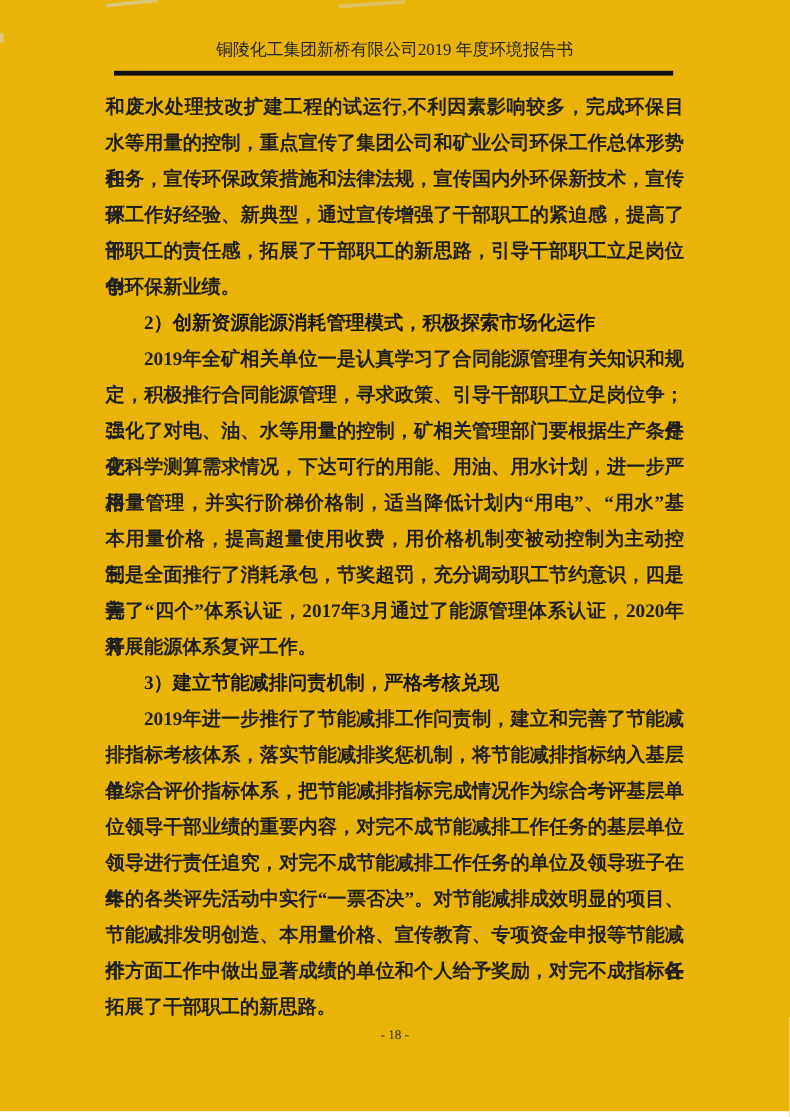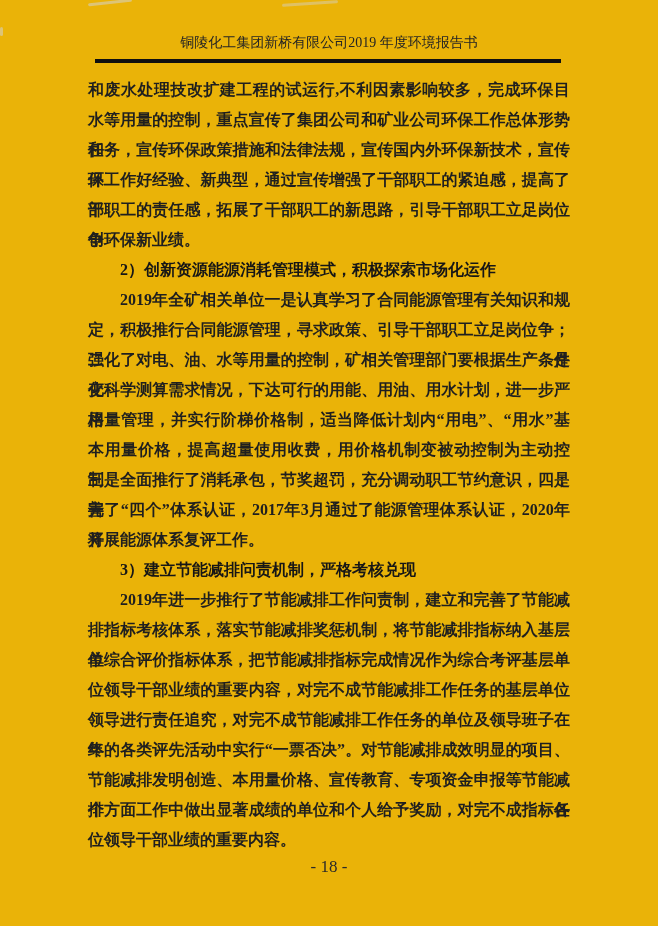--- a/index.html
+++ b/index.html
@@ -98,7 +98,7 @@
       <div class="line body">终的各类评先活动中实行“一票否决”。对节能减排成效明显的项目、</div>
       <div class="line body">节能减排发明创造、本用量价格、宣传教育、专项资金申报等节能减排各</div>
       <div class="line body">个方面工作中做出显著成绩的单位和个人给予奖励，对完不成指标任</div>
-      <div class="line body-end">位领导干部业绩的重要内容。</div>
+      <div class="line body-end">拓展了干部职工的新思路。</div>
     </div>
 
   <div class="footer">- 18 -</div>

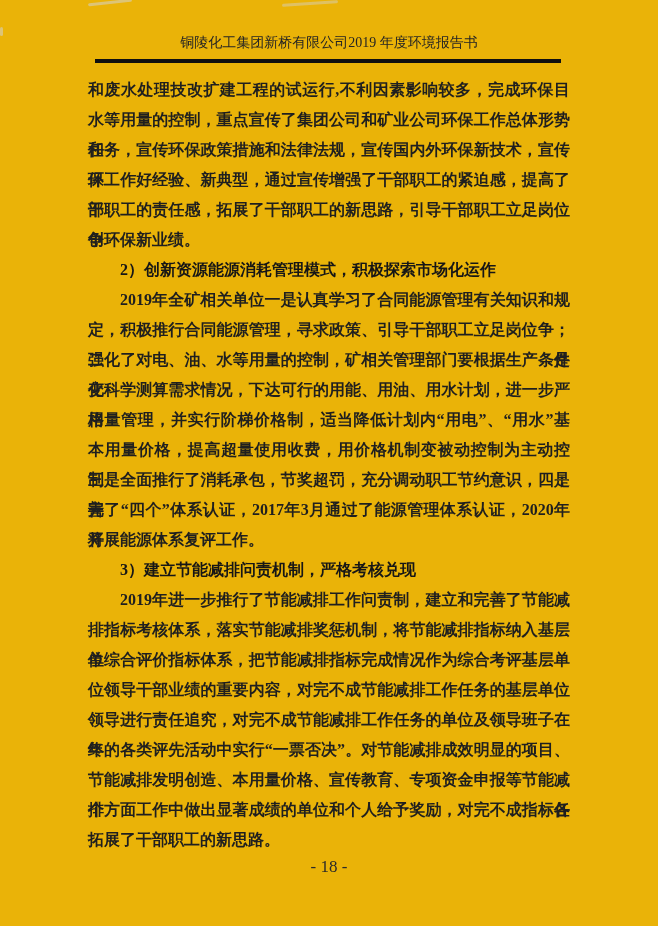--- a/index.html
+++ b/index.html
@@ -56,7 +56,7 @@
   .footer {
     position: absolute; top: 857px; left: 0; width: 100%;
     text-align: center;
-    font-size: 17px;
+    font-size: 11px;
     color: #2a2a2a;
   }
 </style>

